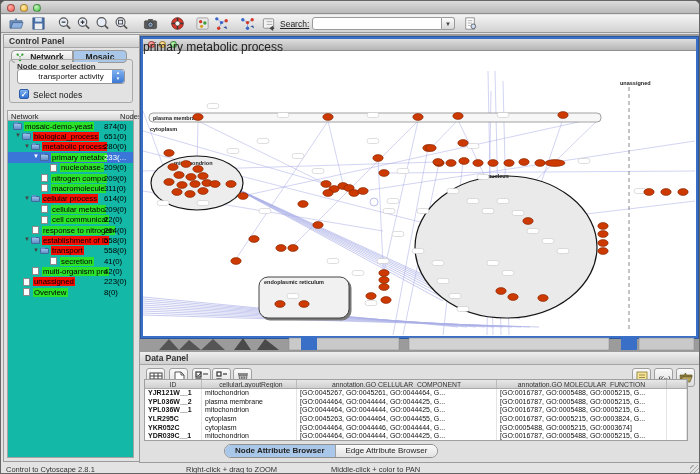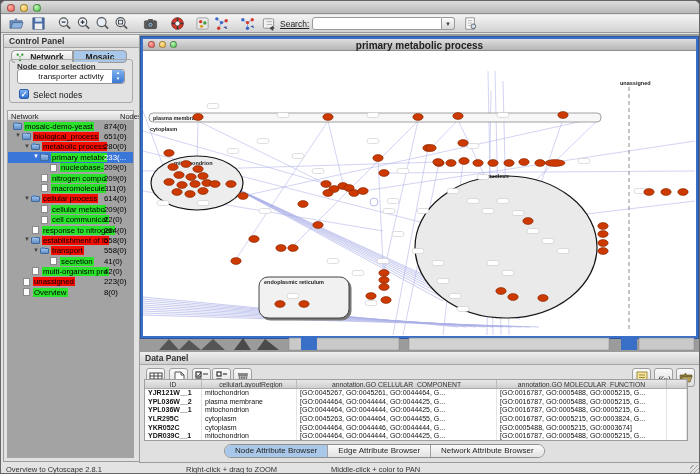--- a/index.html
+++ b/index.html
@@ -87,7 +87,7 @@
     border:2px solid var(--window_border_blue); box-shadow:0 0 0 1px #2a57a0; background:#fff; }
   #net-titlebar { position:relative; height:12px; background:linear-gradient(#dedede,#b6b6b6);
     border-bottom:1px solid #8f8f8f; }
-  #net-title { position:absolute; left:0; right:0; top:1px; text-align:center; font-size:10px; font-weight:bold; color:#222;}
+  #net-title { position:absolute; left:0; right:0; top:1px; font-size:12px; font-weight:normal; color:#222;}
   #net-titlebar .tl { top:2px; width:7px; height:7px; }
   #net-titlebar .tl.red{ left:5px; background:radial-gradient(circle at 35% 30%,#ffb0a8,#f6574e);}
   #net-titlebar .tl.yel{ left:16px; background:radial-gradient(circle at 35% 30%,#ffe9a8,#f5b52e);}

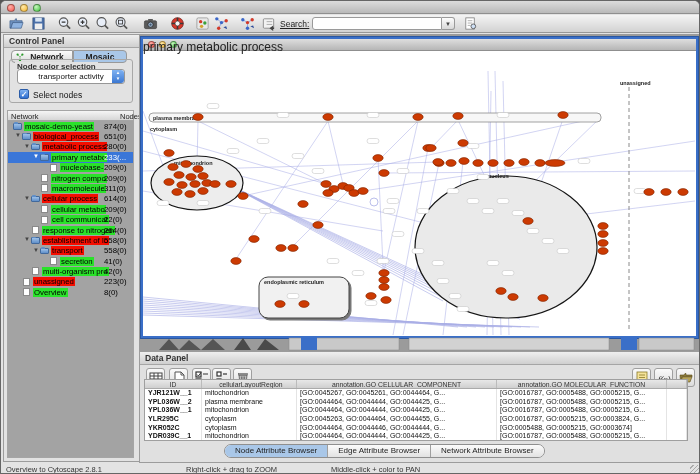--- a/index.html
+++ b/index.html
@@ -65,7 +65,7 @@
   #tree-header { position:absolute; left:3px; top:75px; width:127px; height:11px;
     background:linear-gradient(#f5f5f5,#d6d6d6); border:1px solid #a5a5a5; font-size:7.5px; color:#222; }
   #tree-header .c1{ position:absolute; left:3px; top:1px;} #tree-header .c2{ position:absolute; left:96px; top:1px;padding-left:16px;}
-  #tree { position:absolute; left:3px; top:86px; width:127px; height:337px; background:#a3a3a3;
+  #tree { position:absolute; left:3px; top:86px; width:127px; height:337px; background:#14b8a6;
     border:1px solid #a5a5a5; border-top:none; overflow:hidden; }
   .trow { position:relative; height:10.4px; white-space:nowrap; }
   .trow.sel { background:var(--selection_blue); }

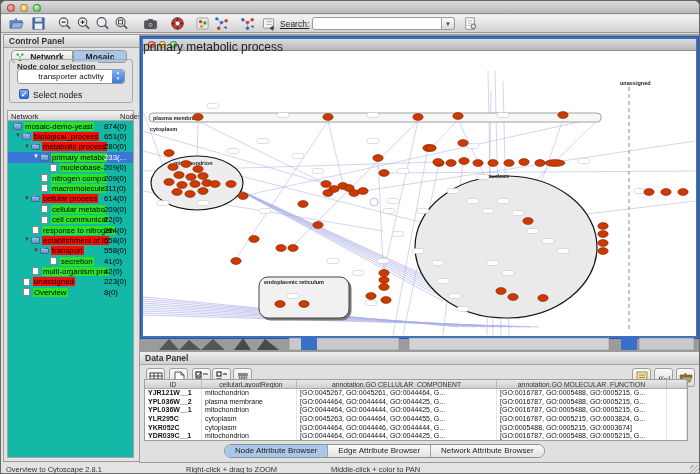--- a/index.html
+++ b/index.html
@@ -121,7 +121,7 @@
     border:1px solid #8f8f8f; border-radius:7px; overflow:hidden; background:#f2f2f2; }
   .dp-tab { font-size:8px; color:#222; line-height:12px; padding:0 10px; border-right:1px solid #9f9f9f;
     background:linear-gradient(#fbfbfb,#e2e2e2); }
-  .dp-tab.sel { background:var(--tab_blue); font-weight:normal; }
+  .dp-tab.sel { background:var(--tab_blue); font-weight:bold; }
   .dp-tab:last-child{ border-right:none; }
 
   

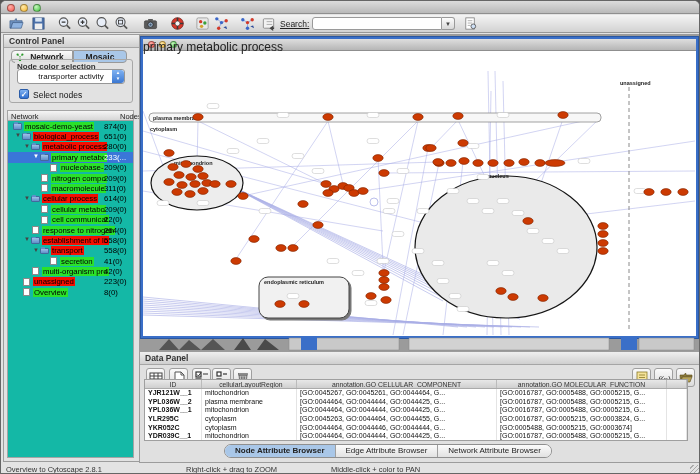--- a/index.html
+++ b/index.html
@@ -667,7 +667,6 @@
     <div id="dp-tabs">
       <div class="dp-tab sel">Node Attribute Browser</div>
       <div class="dp-tab">Edge Attribute Browser</div>
-      <div class="dp-tab">Network Attribute Browser</div>
     </div>
   </div>
 

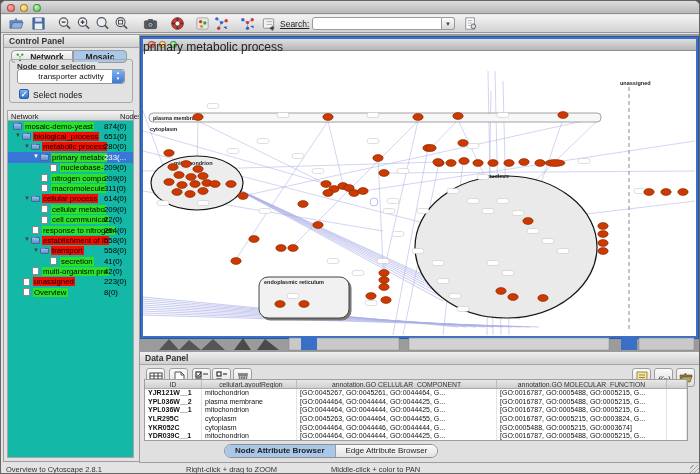--- a/index.html
+++ b/index.html
@@ -671,7 +671,7 @@
   </div>
 
   <div id="status-bar">
-    <span id="status-welcome">Overview to Cytoscape 2.8.1</span>
+    <span id="status-welcome">Control to Cytoscape 2.8.1</span>
     <span id="status-zoom">Right-click + drag to ZOOM</span>
     <span id="status-pan">Middle-click + color to PAN</span>
     <span id="resize-grip"></span>

